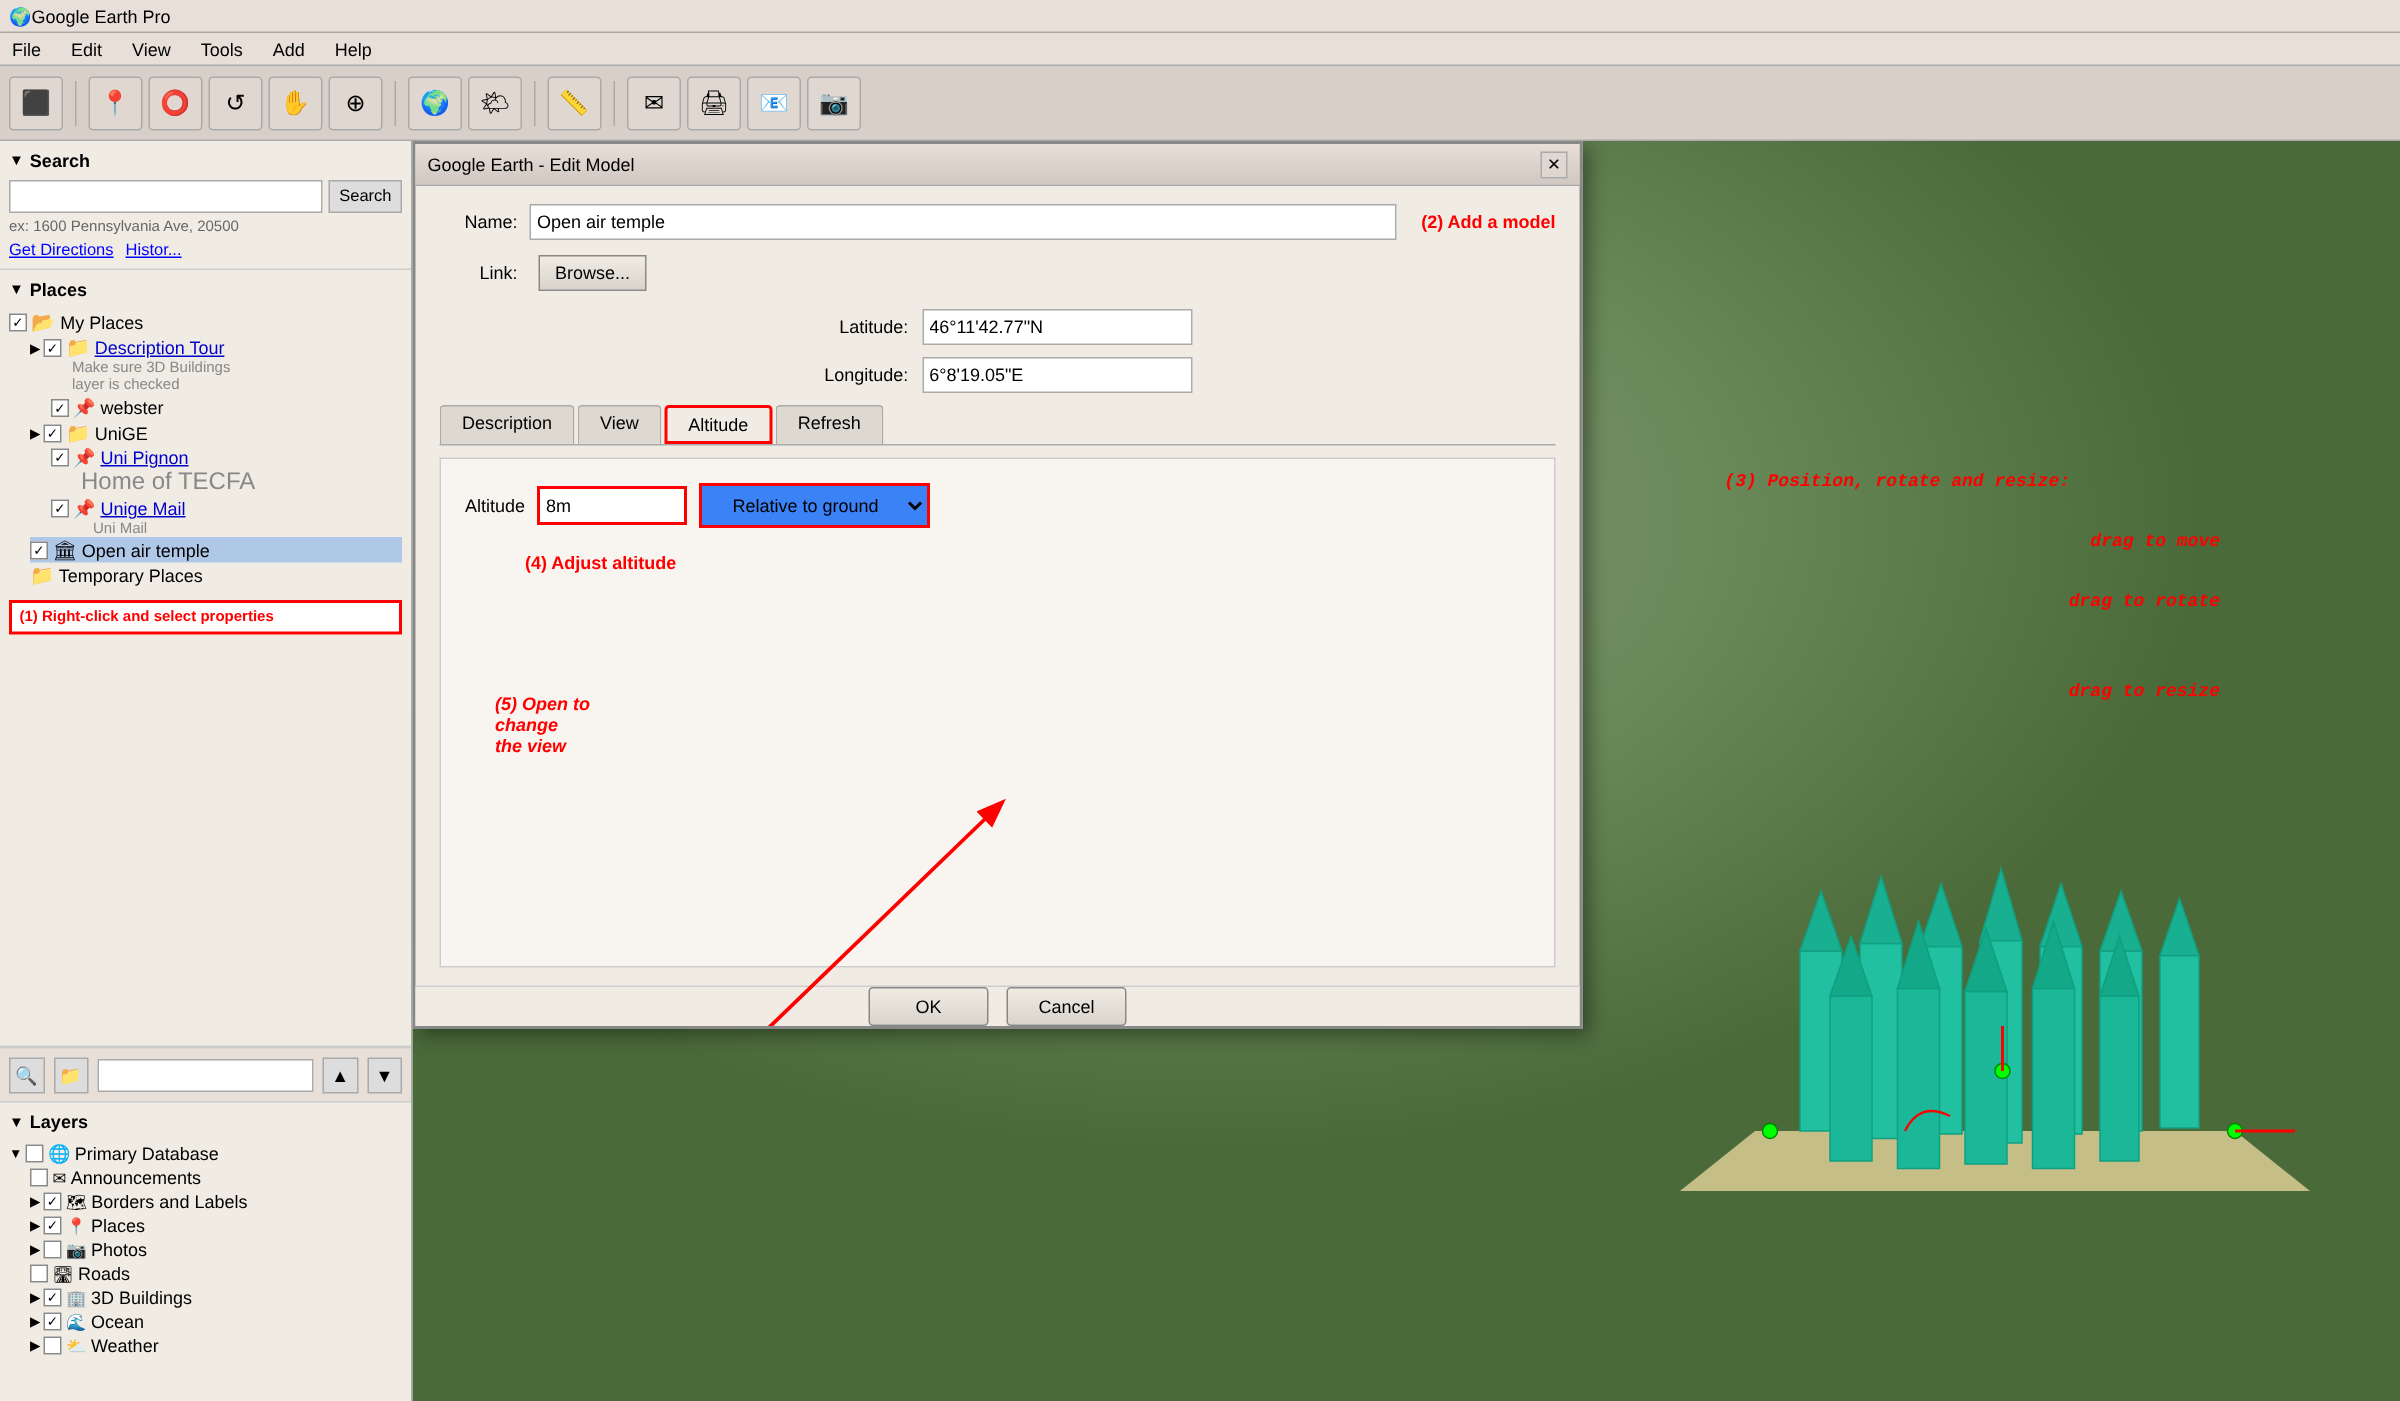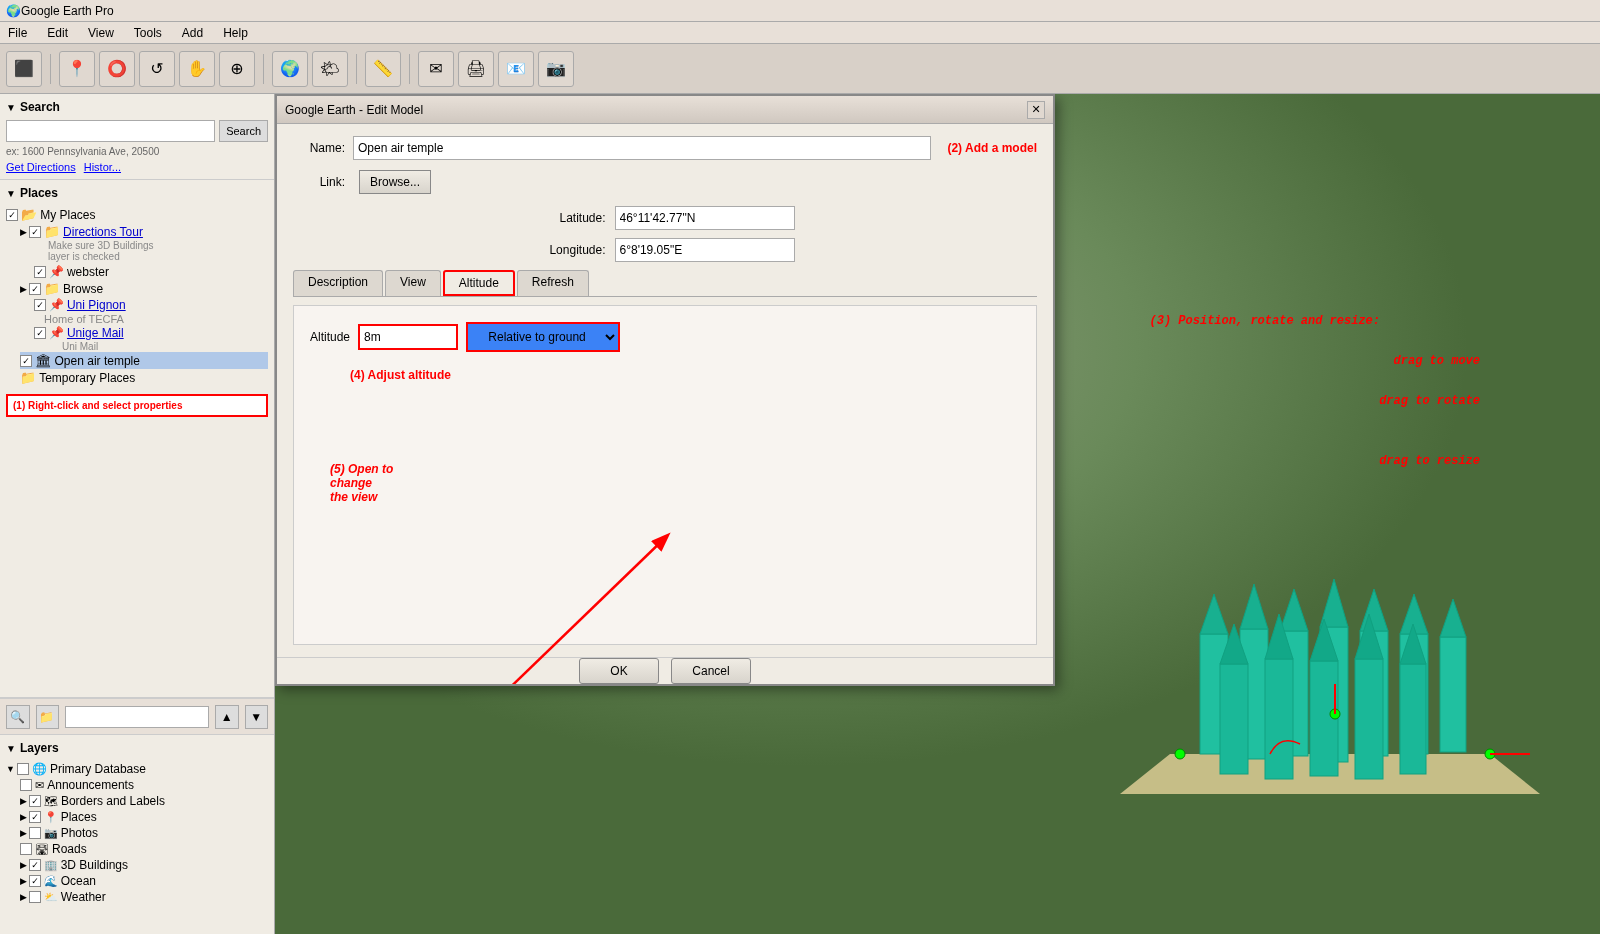--- a/index.html
+++ b/index.html
@@ -437,7 +437,7 @@
         <span style="font-size:9px;margin-right:2px;">▶</span>
         <span class="checkbox checked">✓</span>
         <span style="margin-right:3px; font-size:13px;">📁</span>
-        <span class="link-text">Directions Tour</span>
+        <span class="link-text">Description Tour</span>
       </div>
 
       <div class="gray-text" style="margin-left:42px;font-size:10px;color:#888;">Make sure 3D Buildings<br>layer is checked</div>

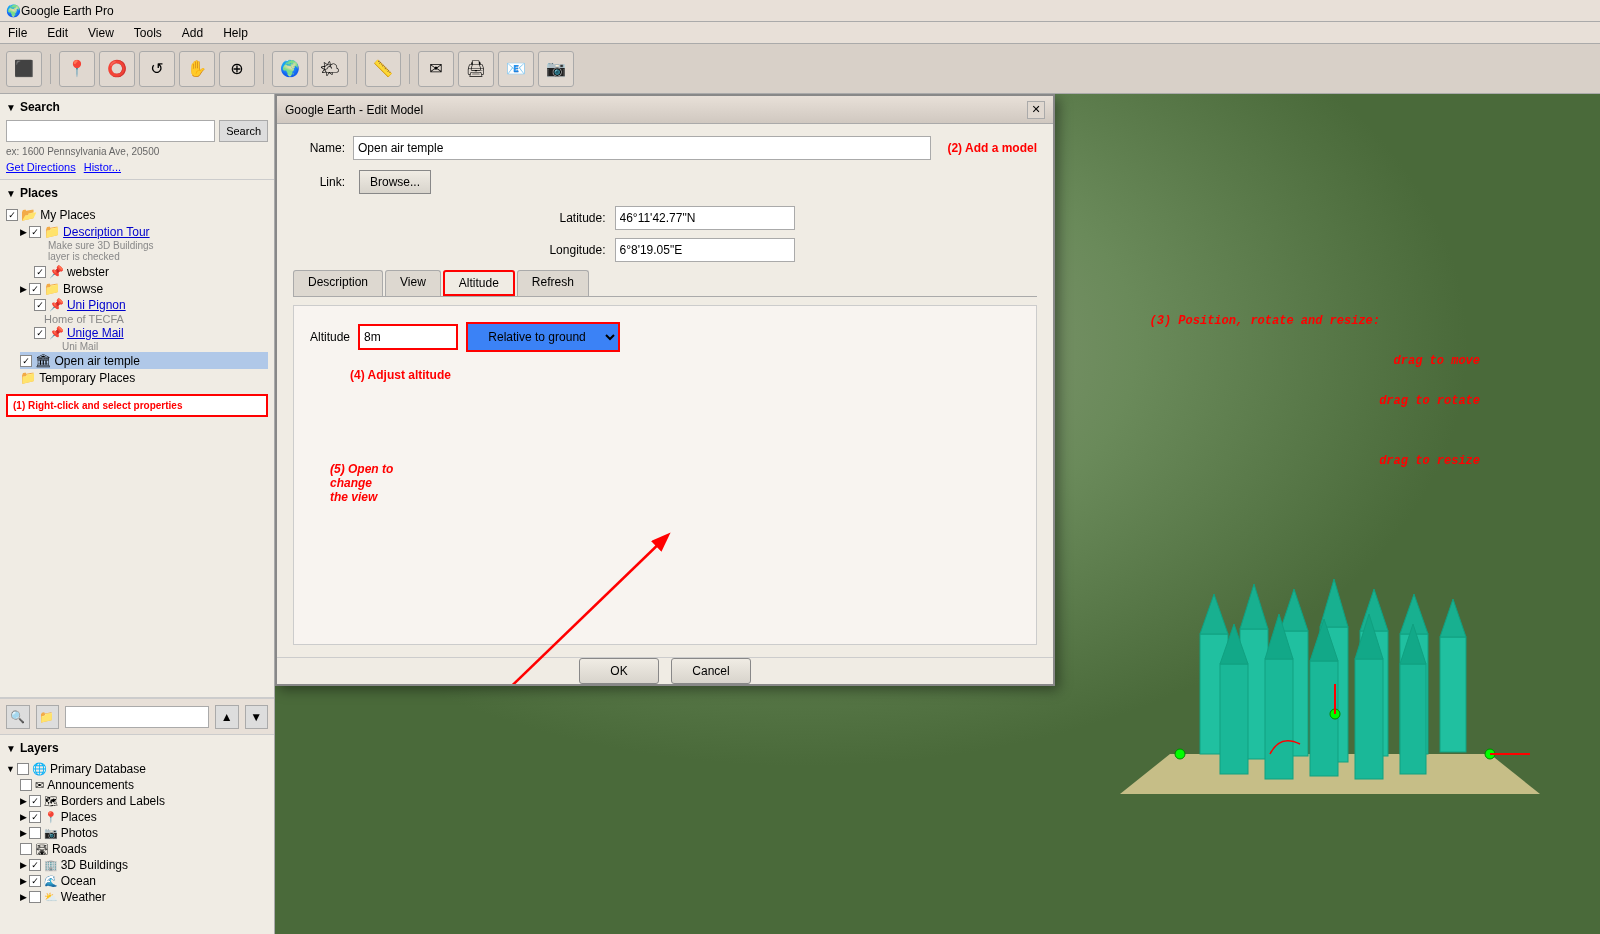--- a/index.html
+++ b/index.html
@@ -452,7 +452,7 @@
         <span style="font-size:9px;margin-right:2px;">▶</span>
         <span class="checkbox checked">✓</span>
         <span style="margin-right:3px; font-size:13px;">📁</span>
-        <span>Browse</span>
+        <span>UniGE</span>
       </div>
 
       <div class="tree-item indent2">

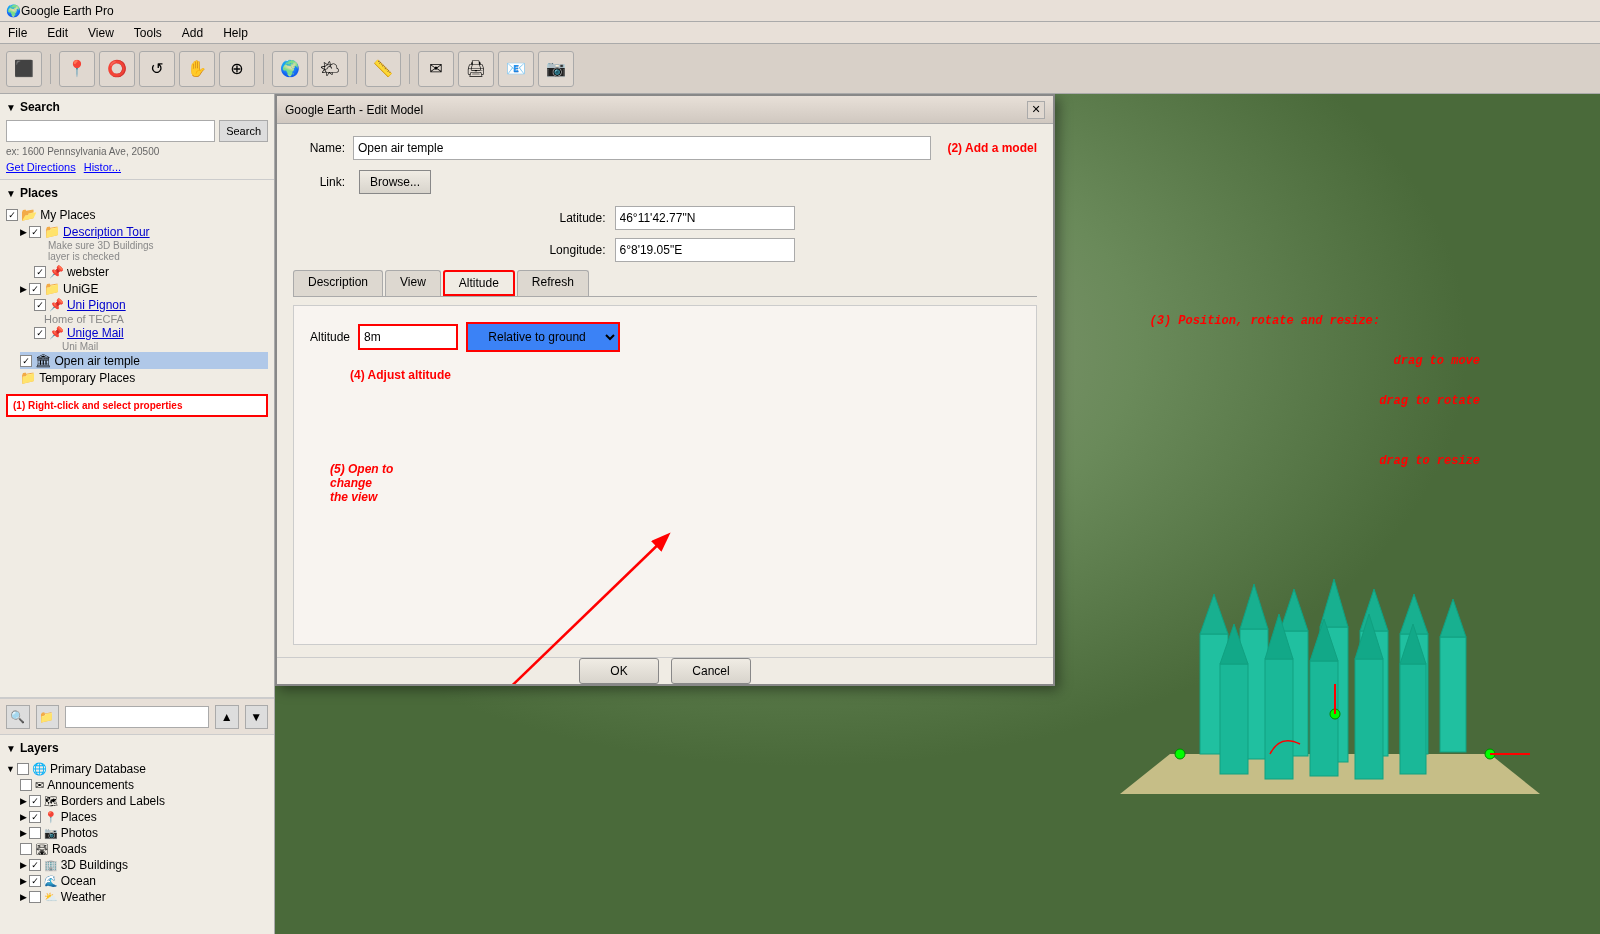--- a/index.html
+++ b/index.html
@@ -460,7 +460,7 @@
         <span style="margin-right:3px;color:#e8a020;">📌</span>
         <span class="link-text">Uni Pignon</span>
       </div>
-      <div style="margin-left:38px;font-size:11px;color:#888;">Home of TECFA</div>
+      <div style="margin-left:48px;font-size:16px;color:#888;">Home of TECFA</div>
 
       <div class="tree-item indent2">
         <span class="checkbox checked">✓</span>

